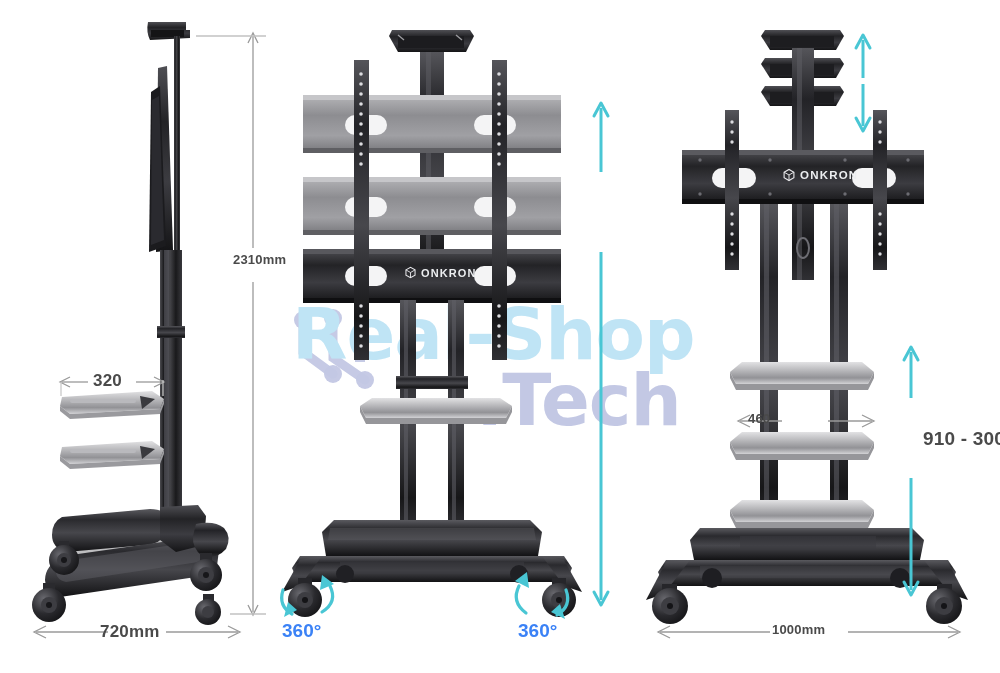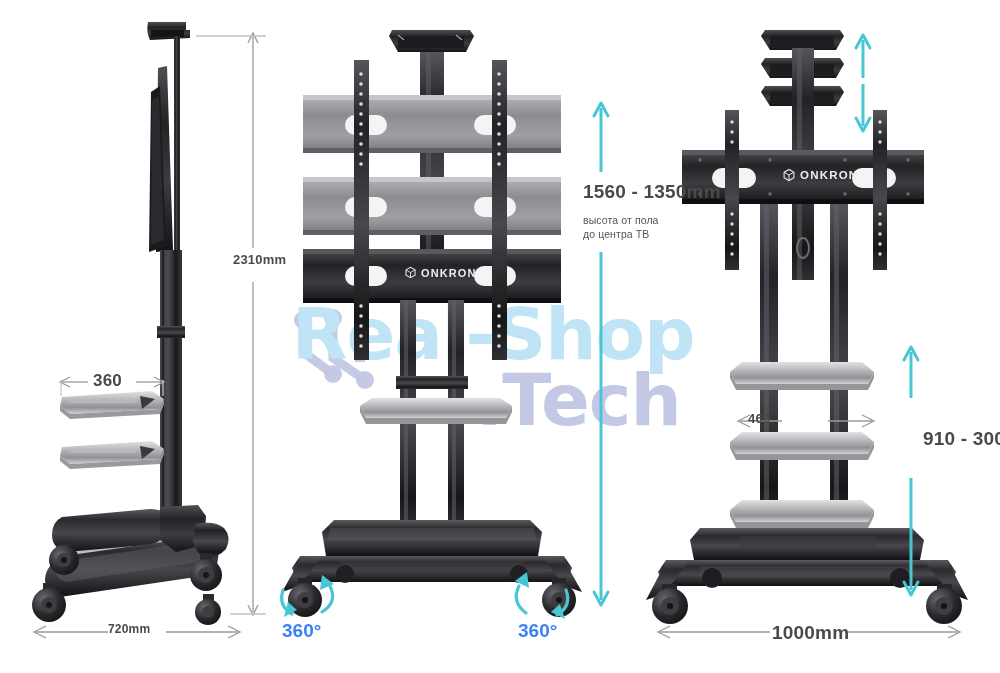--- a/index.html
+++ b/index.html
@@ -412,11 +412,6 @@
 
   <div class="abs dimtext" style="left:748px;top:411px;font-size:13px;">460</div>
 
-  <div class="abs" style="left:583px;top:180px;width:120px;">
-    <div class="dimtext" style="font-size:19px;line-height:1.22;white-space:pre;">1560 - 1350mm</div>
-    <div class="note" style="margin-top:10px;">высота от пола</div>
-    <div class="note">до центра ТВ</div>
-  </div>
 
   <div class="abs dimtext" style="left:923px;top:427px;width:76px;font-size:19px;line-height:1.22;white-space:pre;">910 - 300mm</div>
 

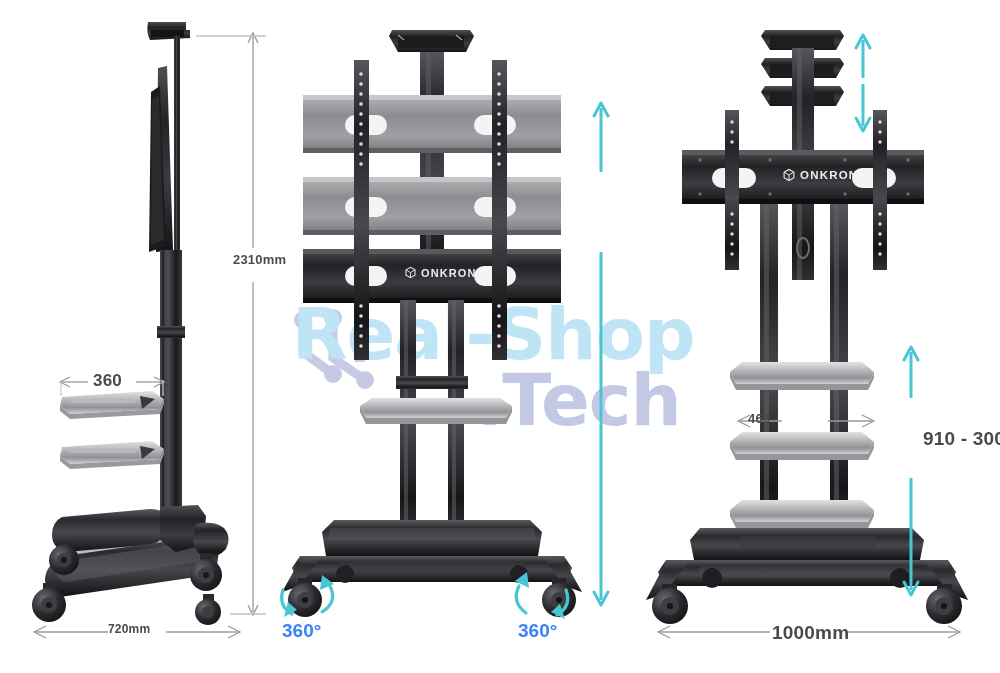--- a/index.html
+++ b/index.html
@@ -404,7 +404,7 @@
 
   <div class="abs dimtext" style="left:233px;top:252px;font-size:13px;">2310mm</div>
 
-  <div class="abs dimtext" style="left:93px;top:371px;font-size:17px;">360</div>
+  <div class="abs dimtext" style="left:93px;top:371px;font-size:17px;">320</div>
 
   <div class="abs dimtext" style="left:108px;top:622px;font-size:12px;">720mm</div>
 

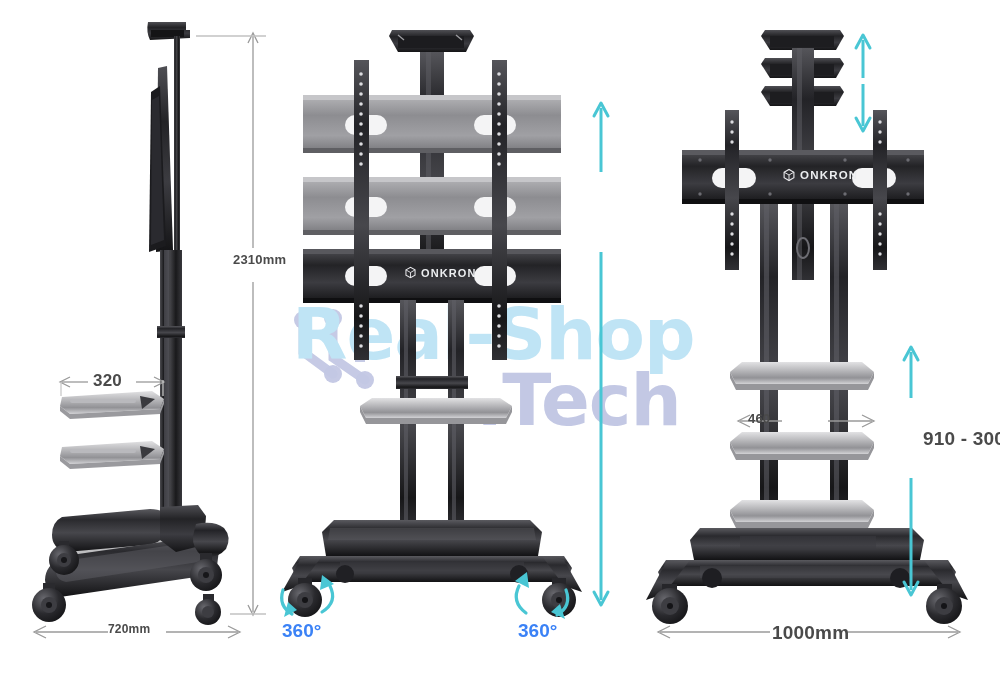--- a/index.html
+++ b/index.html
@@ -406,7 +406,7 @@
 
   <div class="abs dimtext" style="left:93px;top:371px;font-size:17px;">320</div>
 
-  <div class="abs dimtext" style="left:108px;top:622px;font-size:12px;">720mm</div>
+  <div class="abs dimtext" style="left:100px;top:622px;font-size:17px;">720mm</div>
 
   <div class="abs dimtext" style="left:772px;top:622px;font-size:19px;">1000mm</div>
 

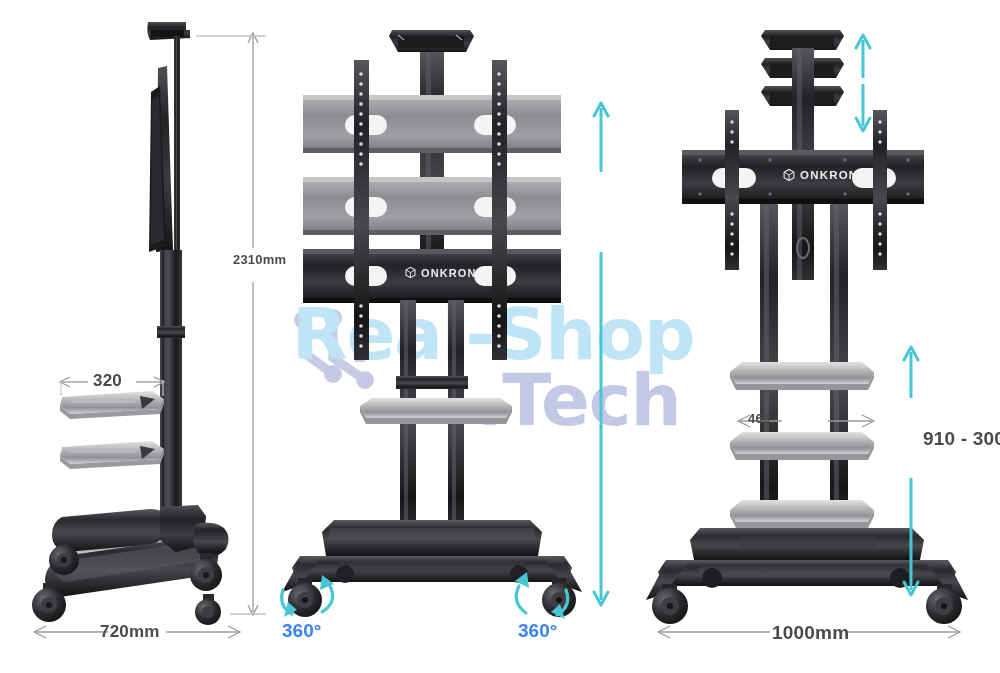--- a/index.html
+++ b/index.html
@@ -408,7 +408,7 @@
 
   <div class="abs dimtext" style="left:100px;top:622px;font-size:17px;">720mm</div>
 
-  <div class="abs dimtext" style="left:772px;top:622px;font-size:19px;">1000mm</div>
+  <div class="abs dimtext" style="left:772px;top:622px;font-size:13px;">1000mm</div>
 
   <div class="abs dimtext" style="left:748px;top:411px;font-size:13px;">460</div>
 

